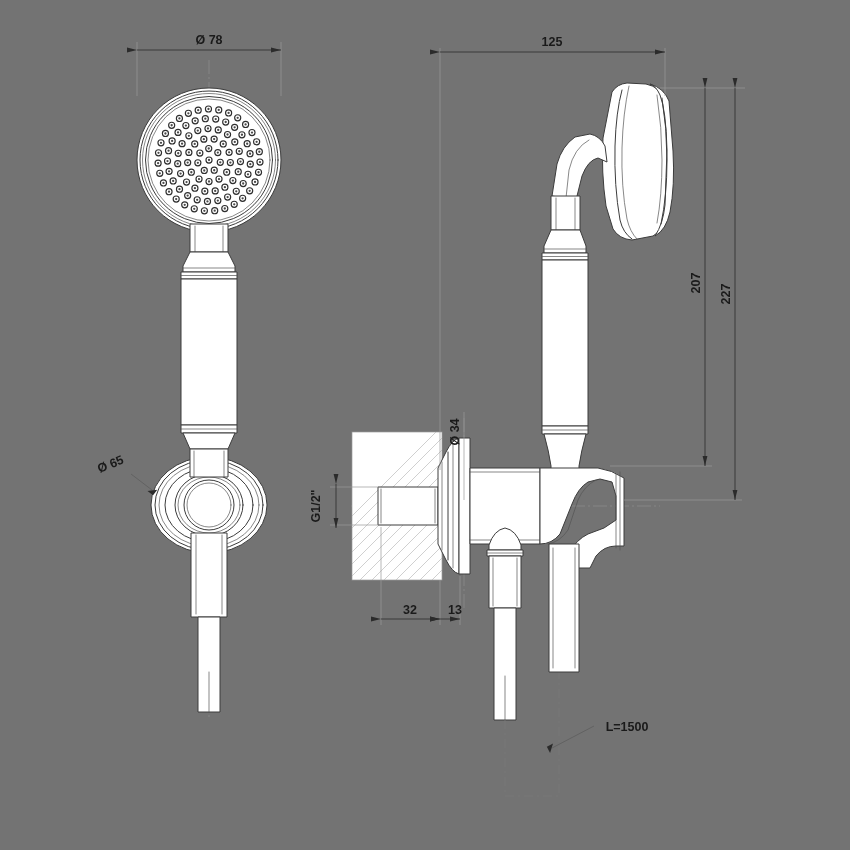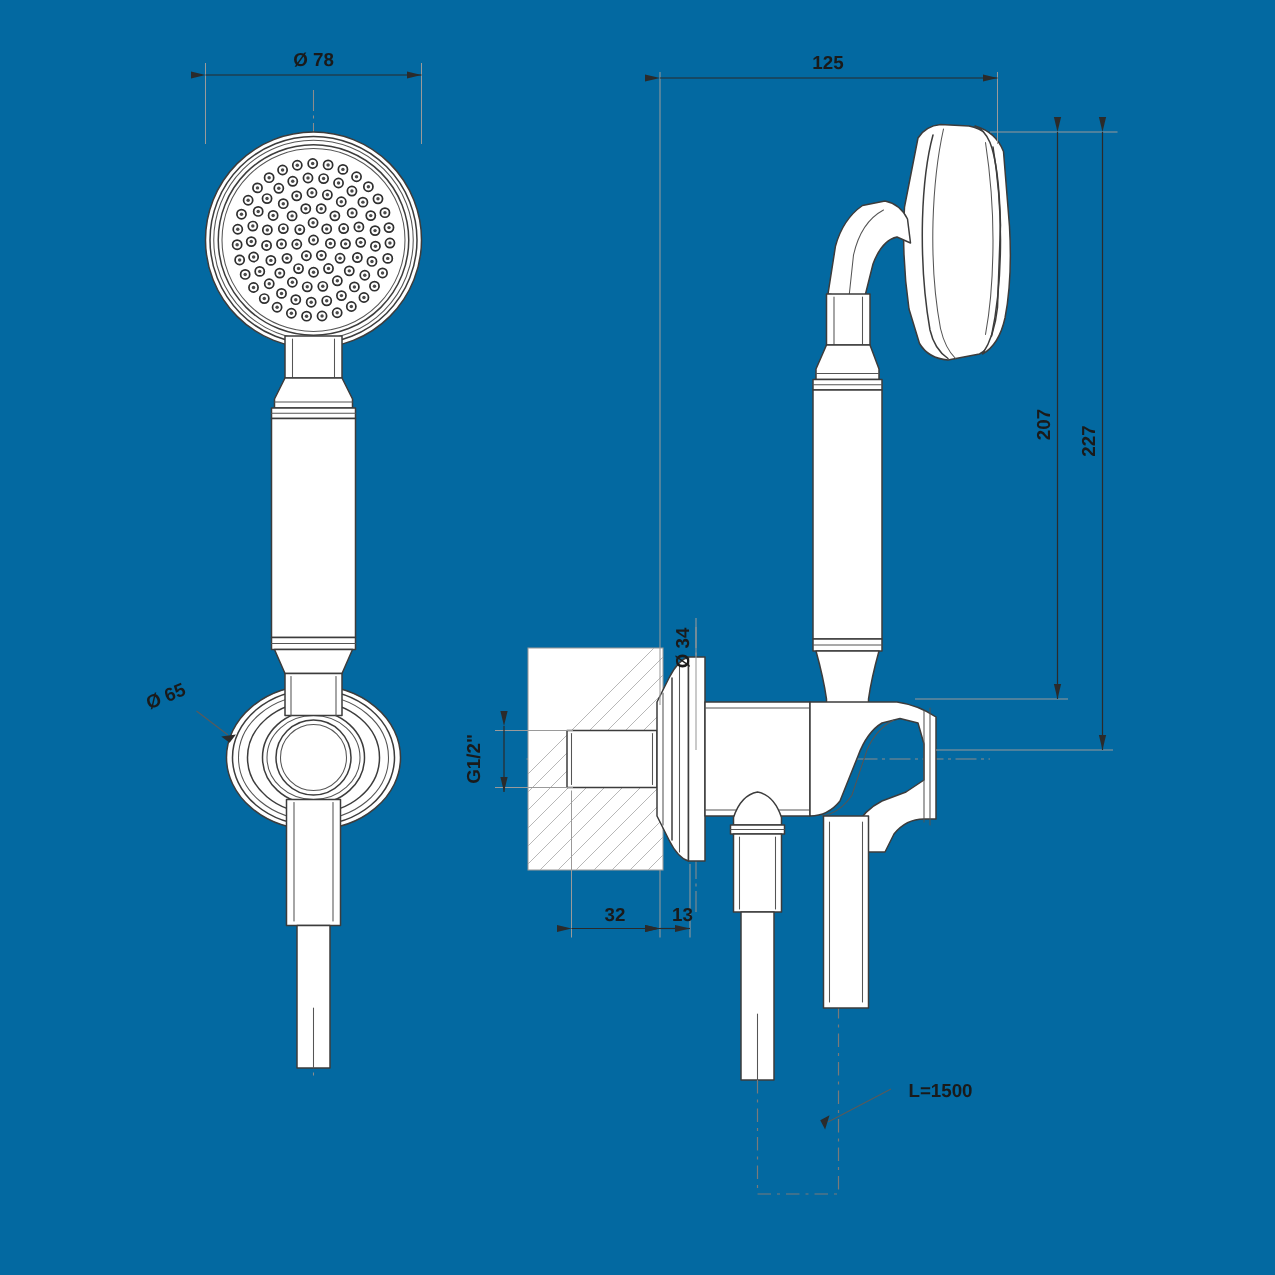--- a/index.html
+++ b/index.html
@@ -15,7 +15,7 @@
     position: relative;
     width: 850px;
     height: 850px;
-    background: #0369a1;
+    background: #737373;
     overflow: hidden;
   }
   #drawing-svg {

